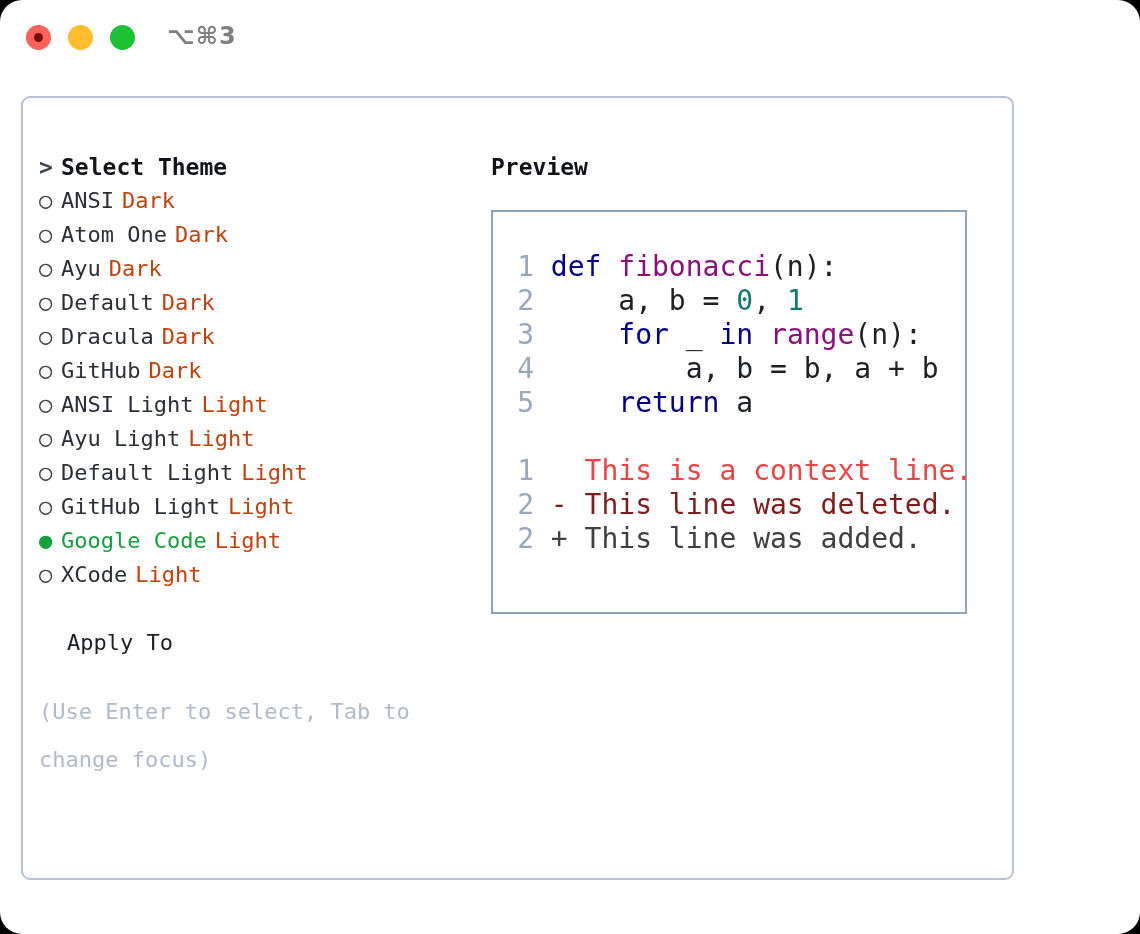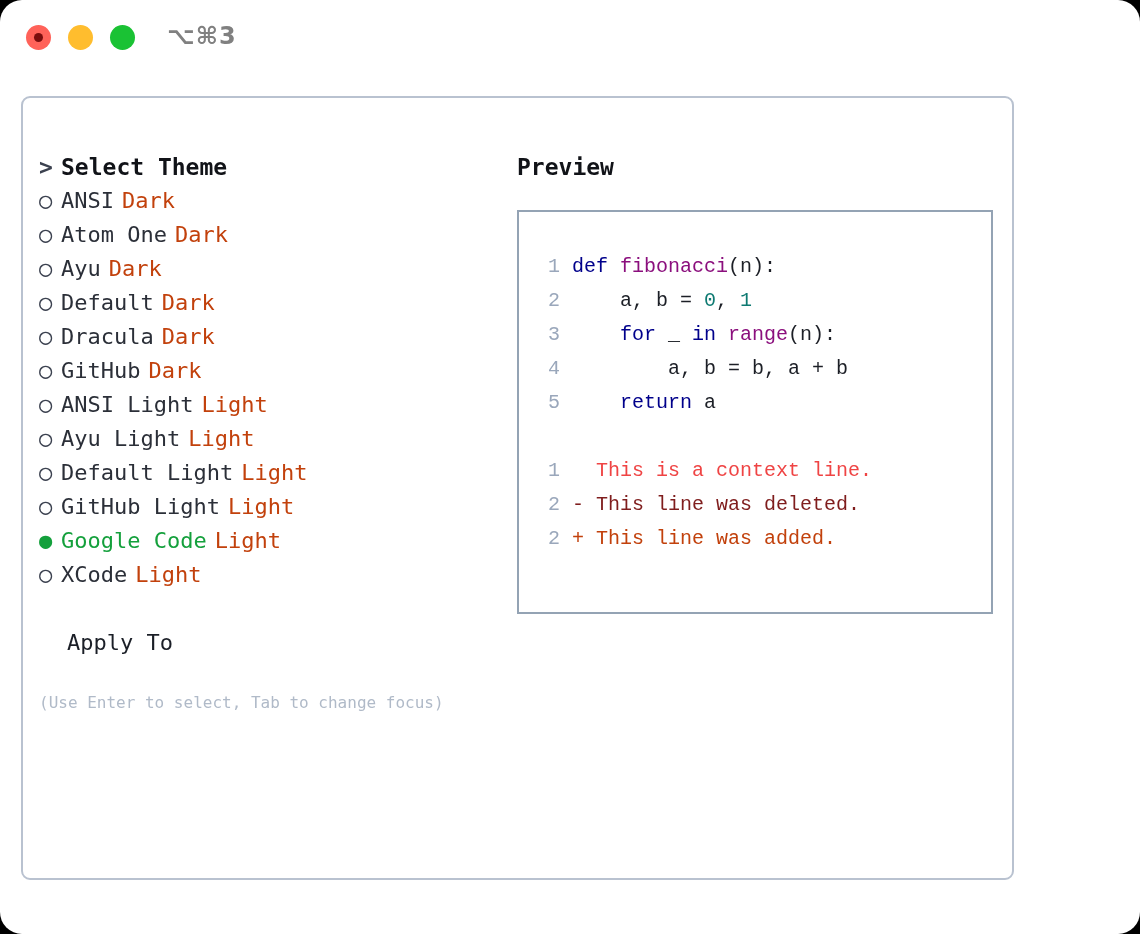--- a/index.html
+++ b/index.html
@@ -142,7 +142,7 @@
   
   .right-col {
     position: absolute;
-    left: 494px;
+    left: 468px;
     top: 52px;
     width: 500px;
   }

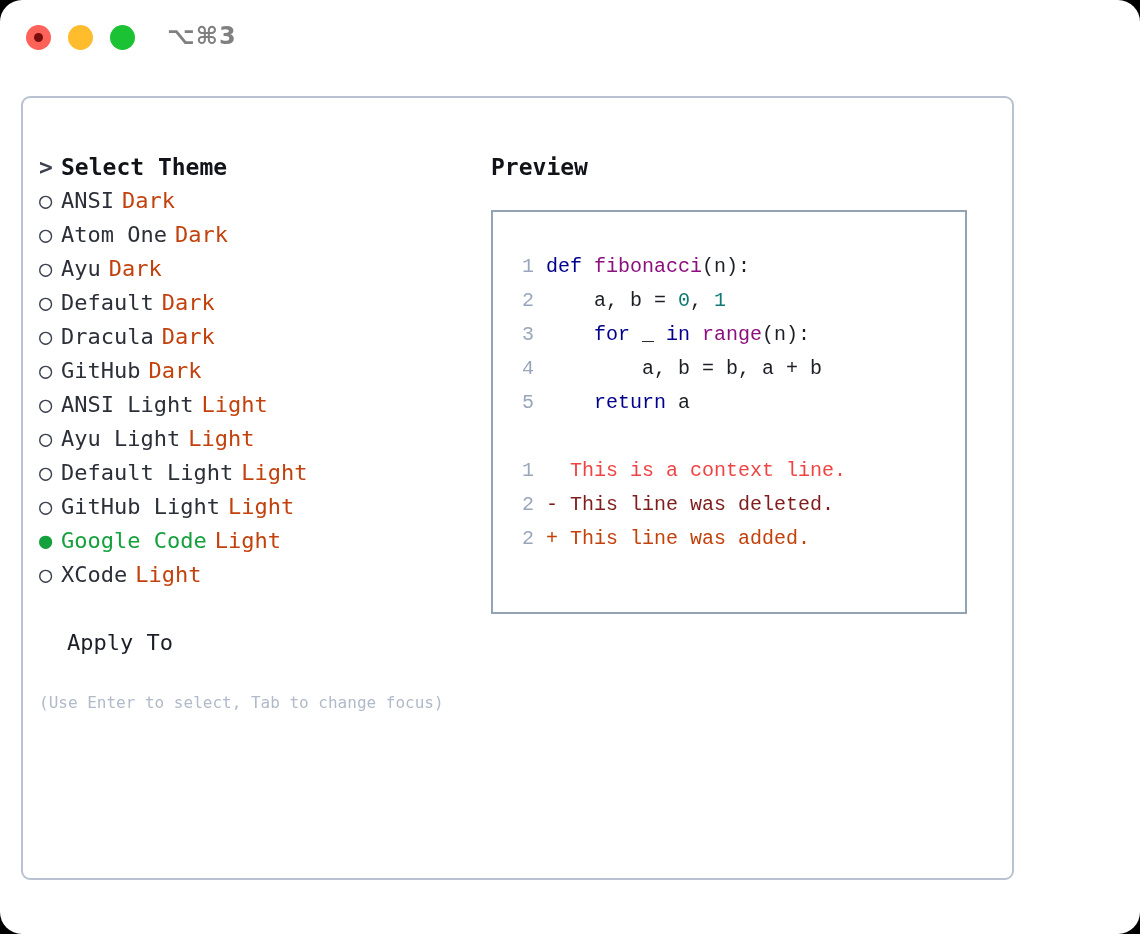--- a/index.html
+++ b/index.html
@@ -166,10 +166,9 @@
     position: absolute;
     left: 15px;
     top: 38px;
-    font-size: 20px;
+    font-size: 28px;
     line-height: 34px;
     white-space: pre;
-    font-family: Liberation Mono, monospace;
   }
   .ln {
     display: inline-block;

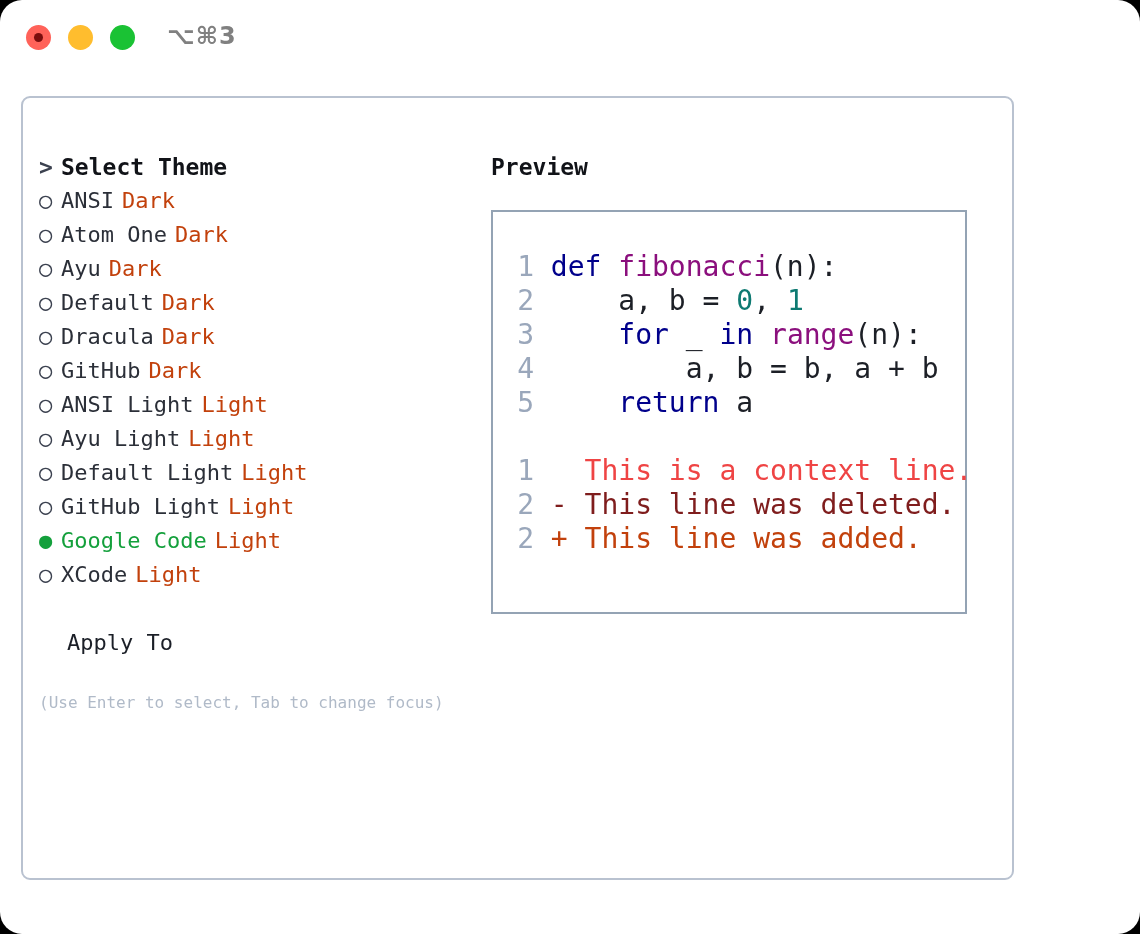--- a/index.html
+++ b/index.html
@@ -184,7 +184,7 @@
   .pl   { color: #1c1f26; }
   .ctx  { color: #ef4444; }
   .del  { color: #7f1d1d; }
-  .add  { color: #c2410c; }
+  .add  { color: #404040; }
 </style>
 </head>
 <body>

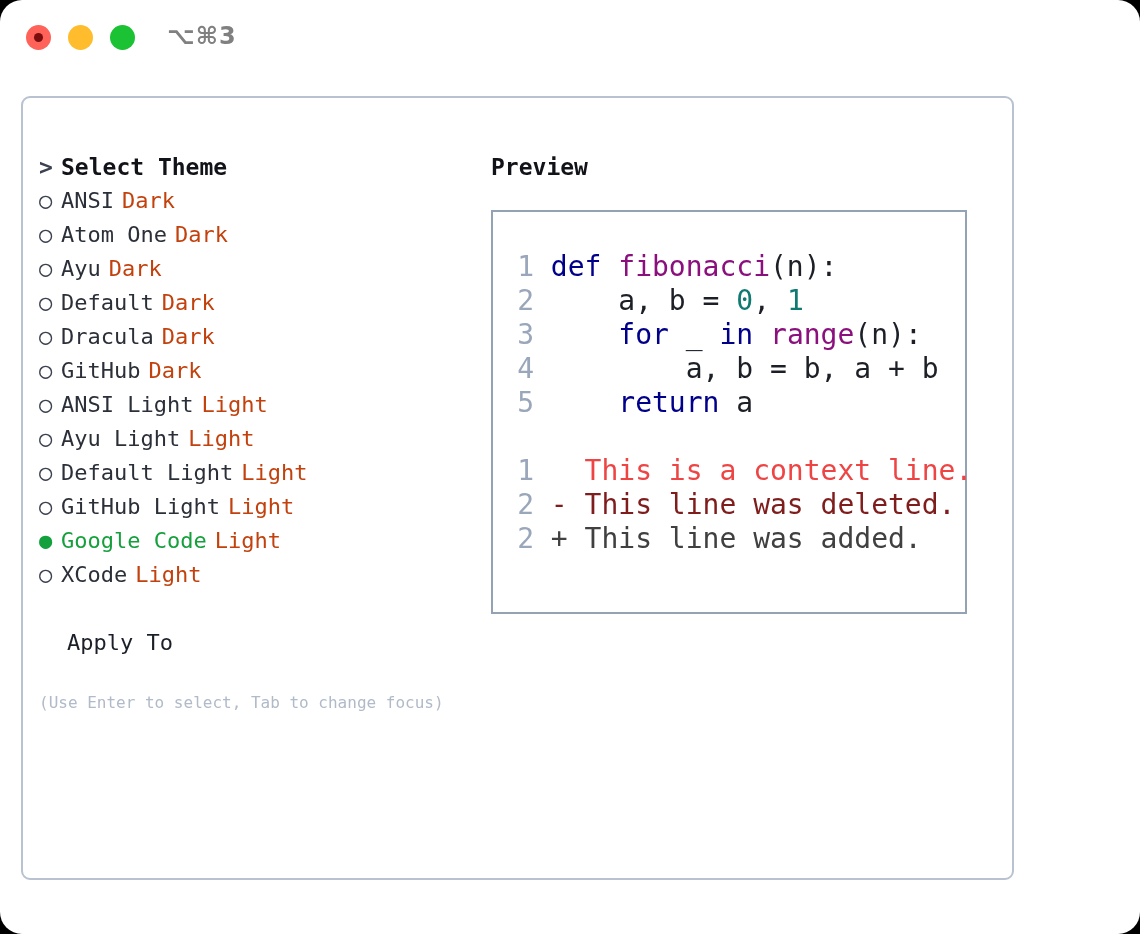--- a/index.html
+++ b/index.html
@@ -133,8 +133,8 @@
 
   .hint {
     margin-top: 28px;
-    font-size: 16px;
-    line-height: 30px;
+    font-size: 22px;
+    line-height: 48px;
     color: #b0bac8;
     width: 410px;
   }

